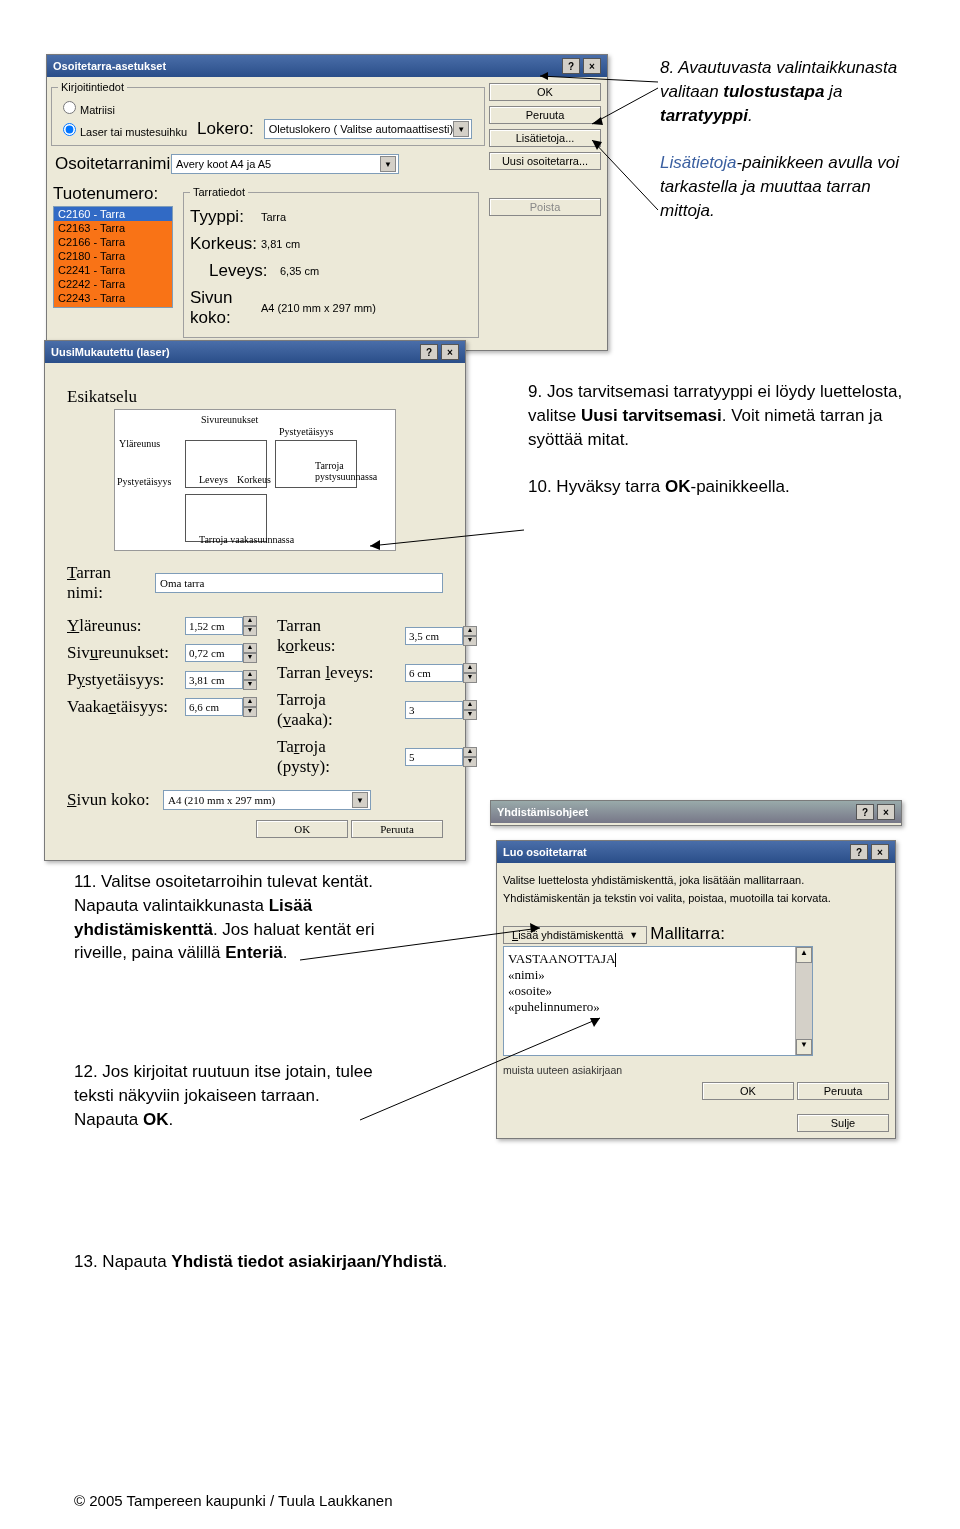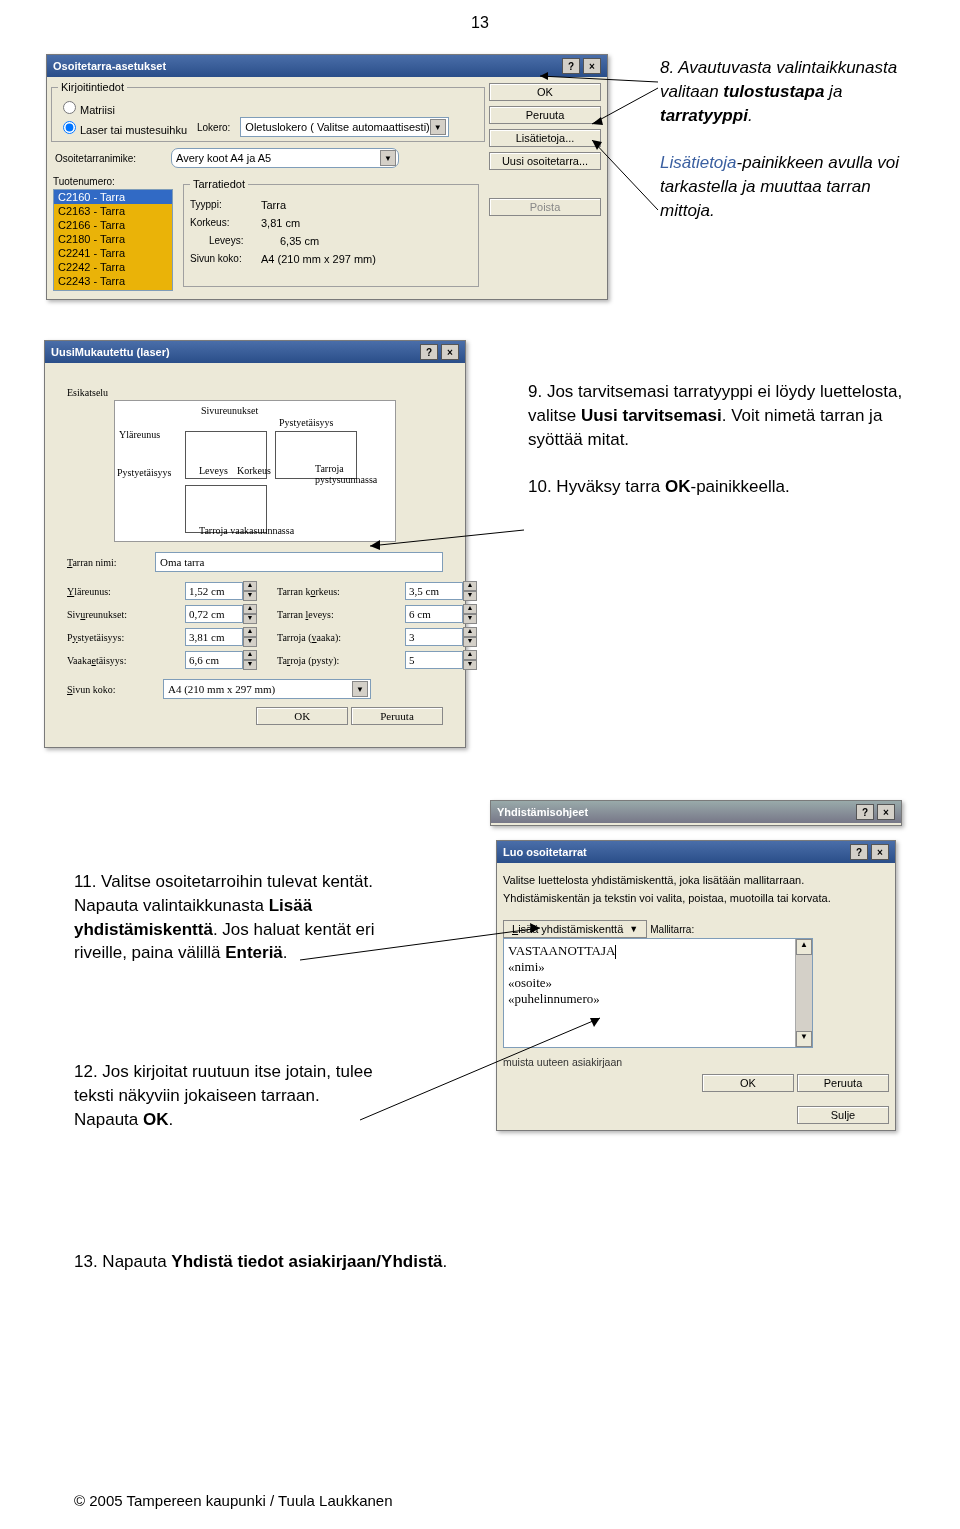--- a/index.html
+++ b/index.html
@@ -89,7 +89,6 @@
 <body>
 
 <div class="page">
-  <div class="page-num">13</div>
 
   <div class="dlg" style="left:46px; top:54px; width:560px;">
     <div class="titlebar">

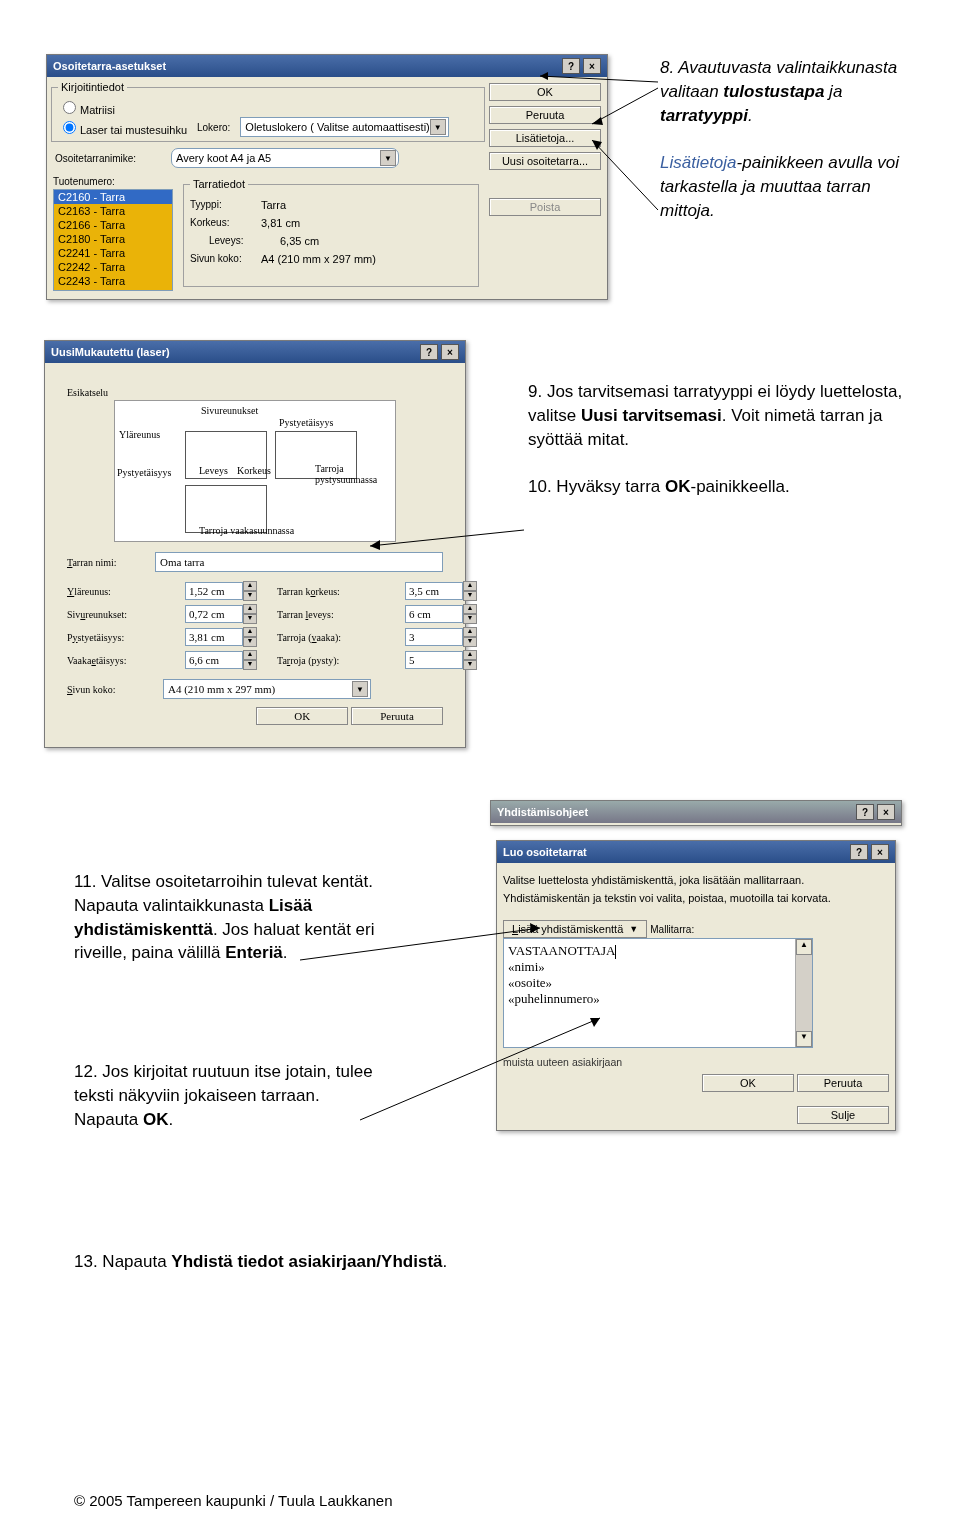--- a/index.html
+++ b/index.html
@@ -41,7 +41,7 @@
   legend{ font-size:11px; padding:0 3px; }
   .radio{ display:block; margin:1px 0; font-size:11px; }
   .radio input{margin-right:4px;}
-  .lbl{ display:inline-block; margin:2px 0; font-size:10px;}
+  .lbl{ display:inline-block; margin:2px 0; font-size:17px;}
   .dropdown{
     display:inline-flex; align-items:center; background:#fff; border:1px solid #7f9db9;
     height:18px; padding:0 2px 0 4px; font-size:11px; min-width:150px;

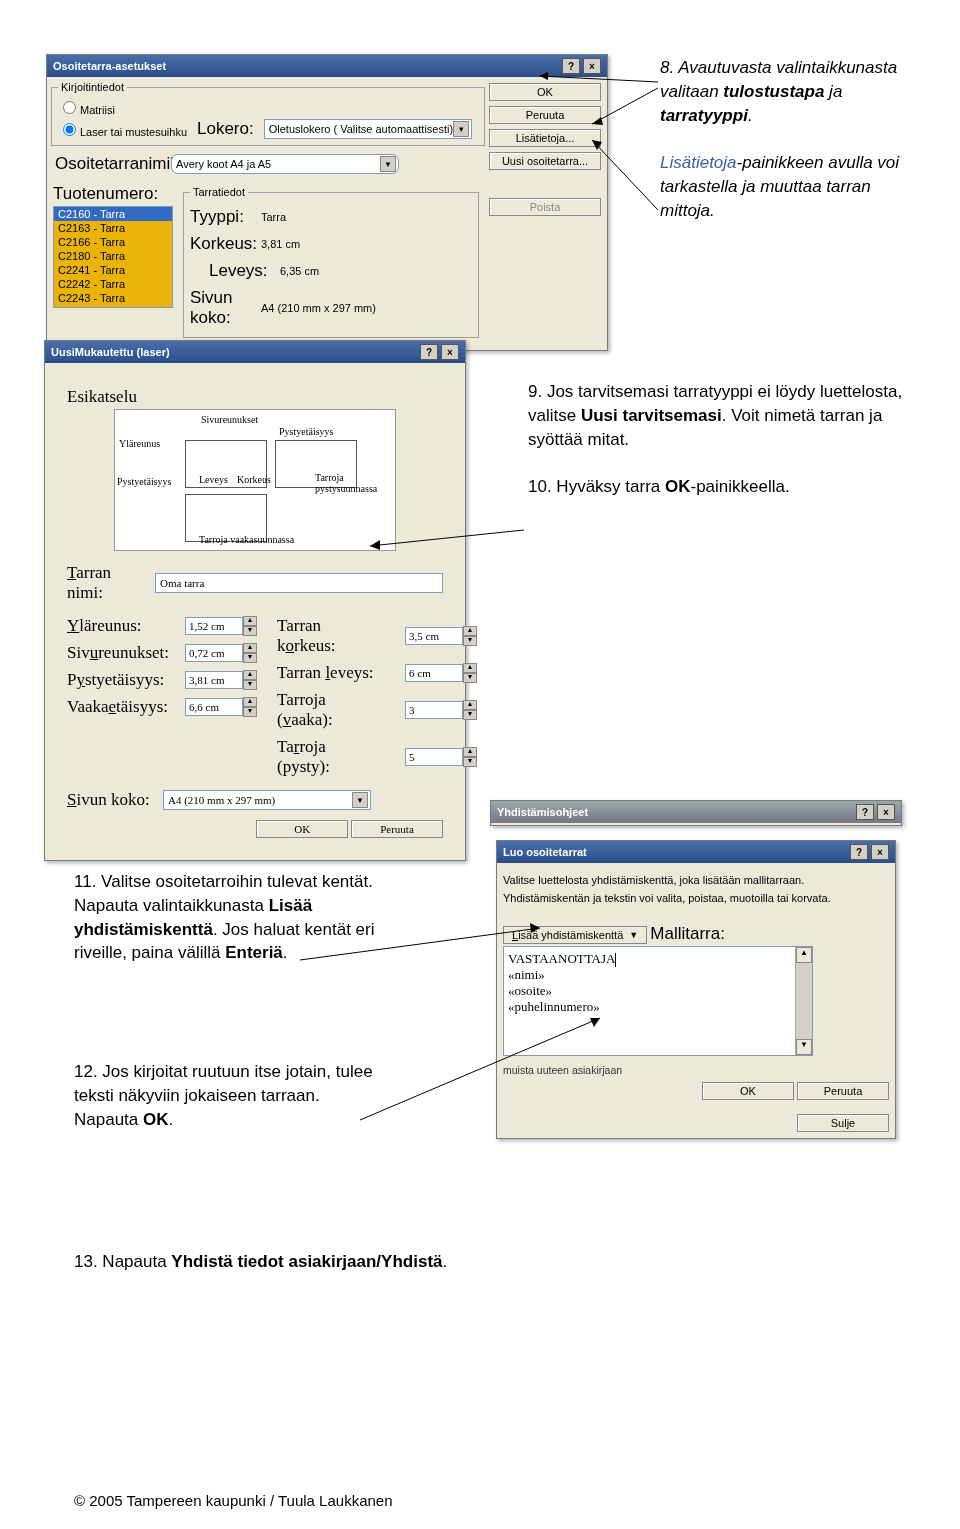--- a/index.html
+++ b/index.html
@@ -114,7 +114,7 @@
         </fieldset>
         <div class="row" style="margin:6px 8px;">
           <span class="lbl" style="width:110px;">Osoitetarranimike:</span>
-          <div class="dropdown" style="min-width:220px;border-radius:7px;">
+          <div class="dropdown" style="min-width:220px;">
             <span>Avery koot A4 ja A5</span>
             <div class="dd-btn">▼</div>
           </div>

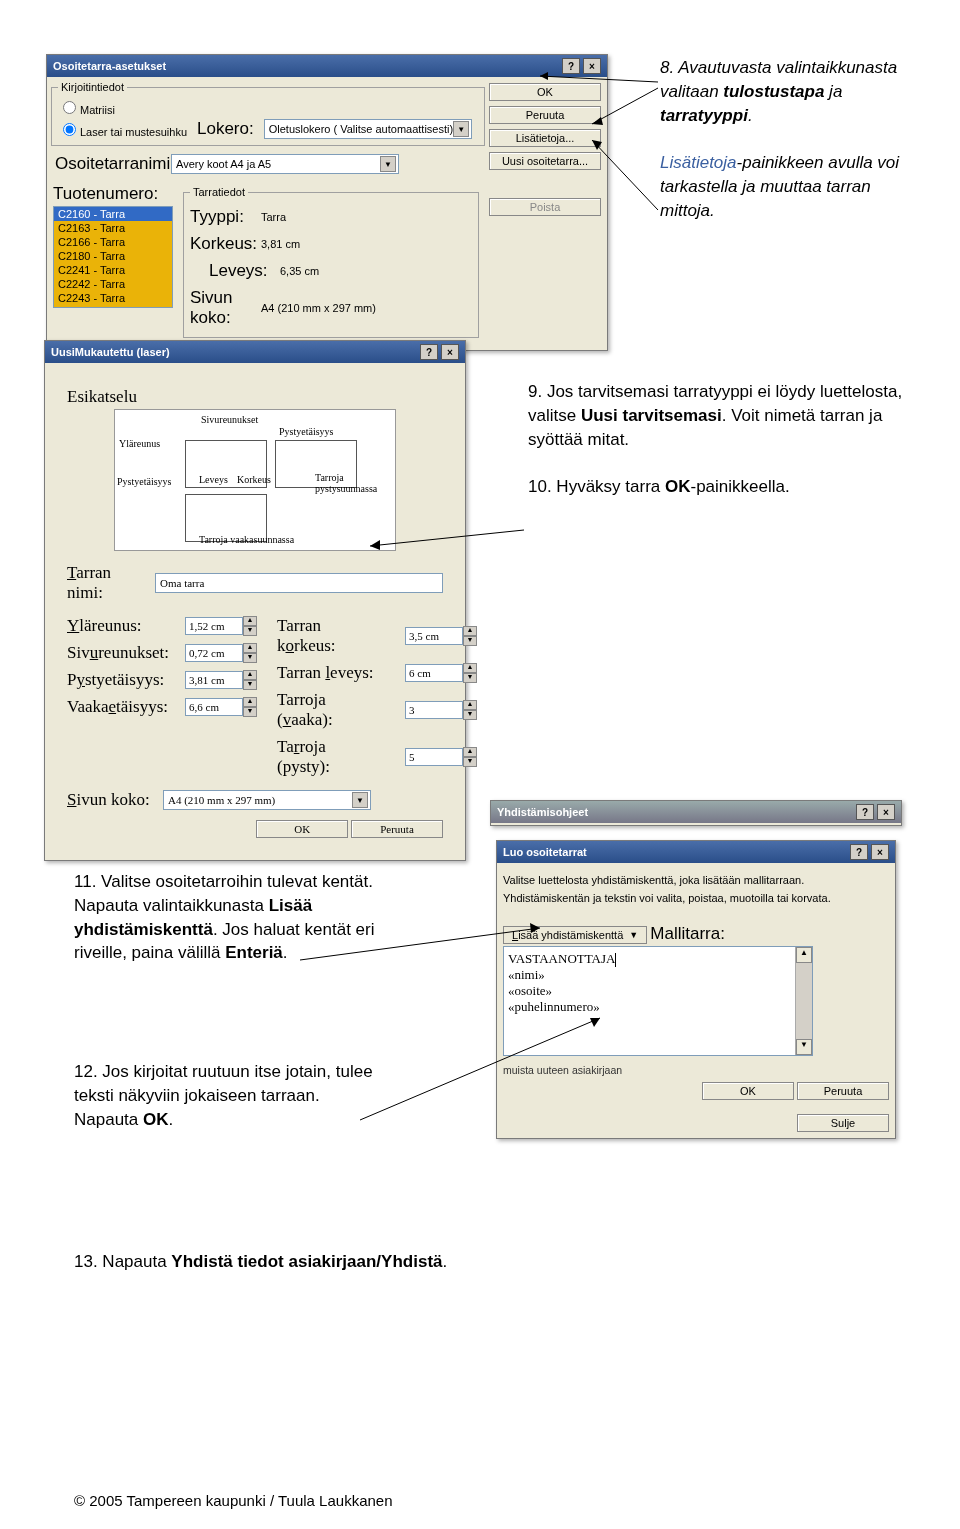--- a/index.html
+++ b/index.html
@@ -54,7 +54,7 @@
     box-shadow: inset 1px 1px 0 #fff;
   }
   .listbox{
-    background:#eab308; border:1px solid #7f9db9; font-size:11px;
+    background:#f97316; border:1px solid #7f9db9; font-size:11px;
     overflow:hidden;
   }
   .listbox .item{ padding:1px 4px; }

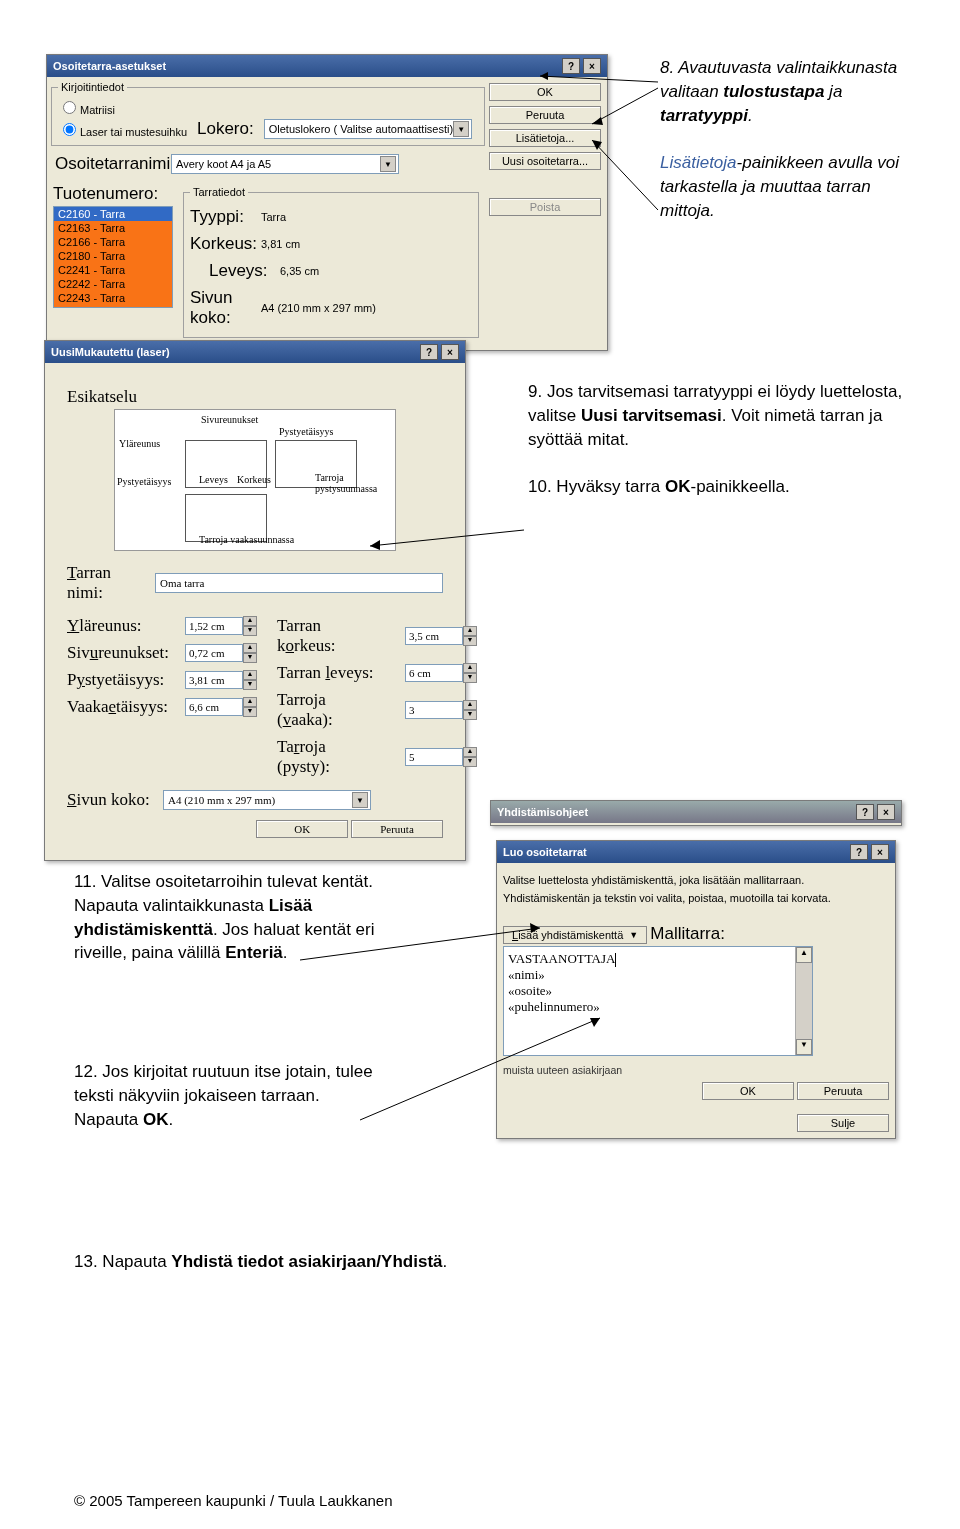--- a/index.html
+++ b/index.html
@@ -201,7 +201,7 @@
         <span class="preview-lbl" style="left:2px; top:66px;">Pystyetäisyys</span>
         <span class="preview-lbl" style="left:84px; top:64px;">Leveys</span>
         <span class="preview-lbl" style="left:122px; top:64px;">Korkeus</span>
-        <span class="preview-lbl" style="left:200px; top:62px;">Tarroja pystysuunnassa</span>
+        <span class="preview-lbl" style="left:200px; top:50px;">Tarroja pystysuunnassa</span>
         <span class="preview-lbl" style="left:84px; top:124px;">Tarroja vaakasuunnassa</span>
       </div>
       </div>

